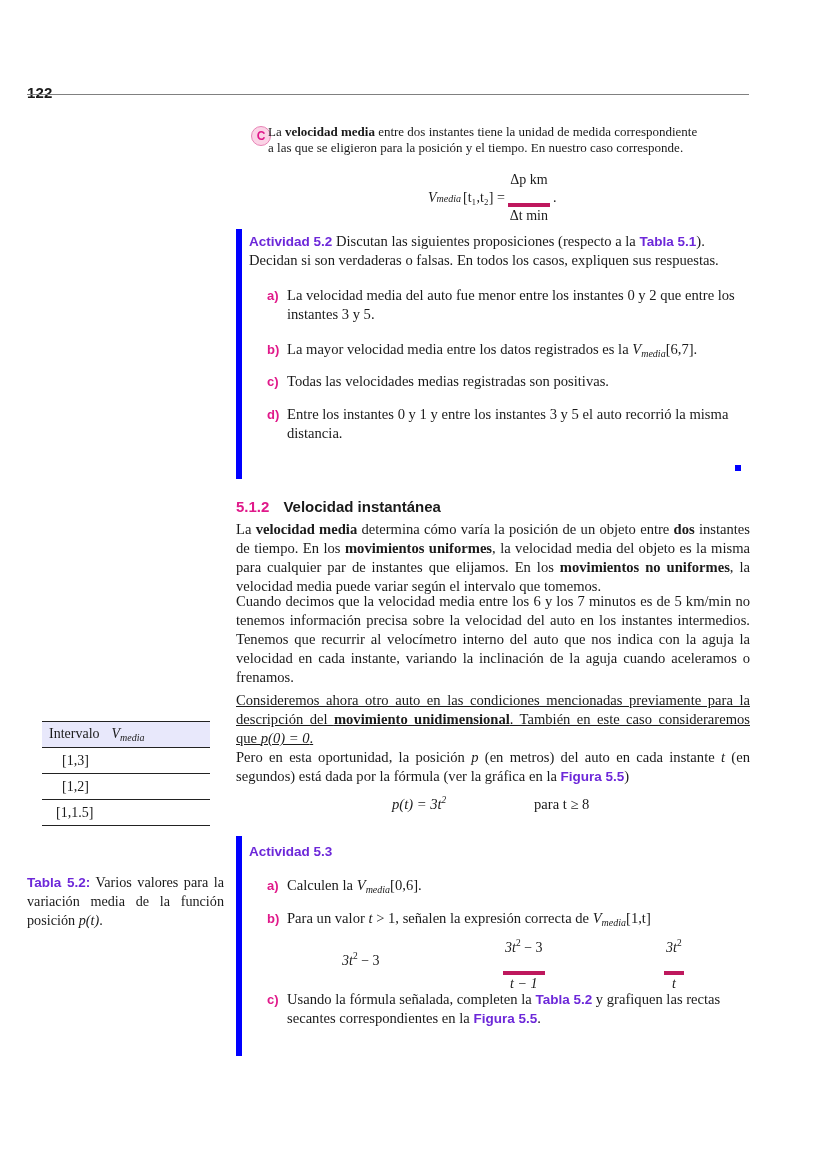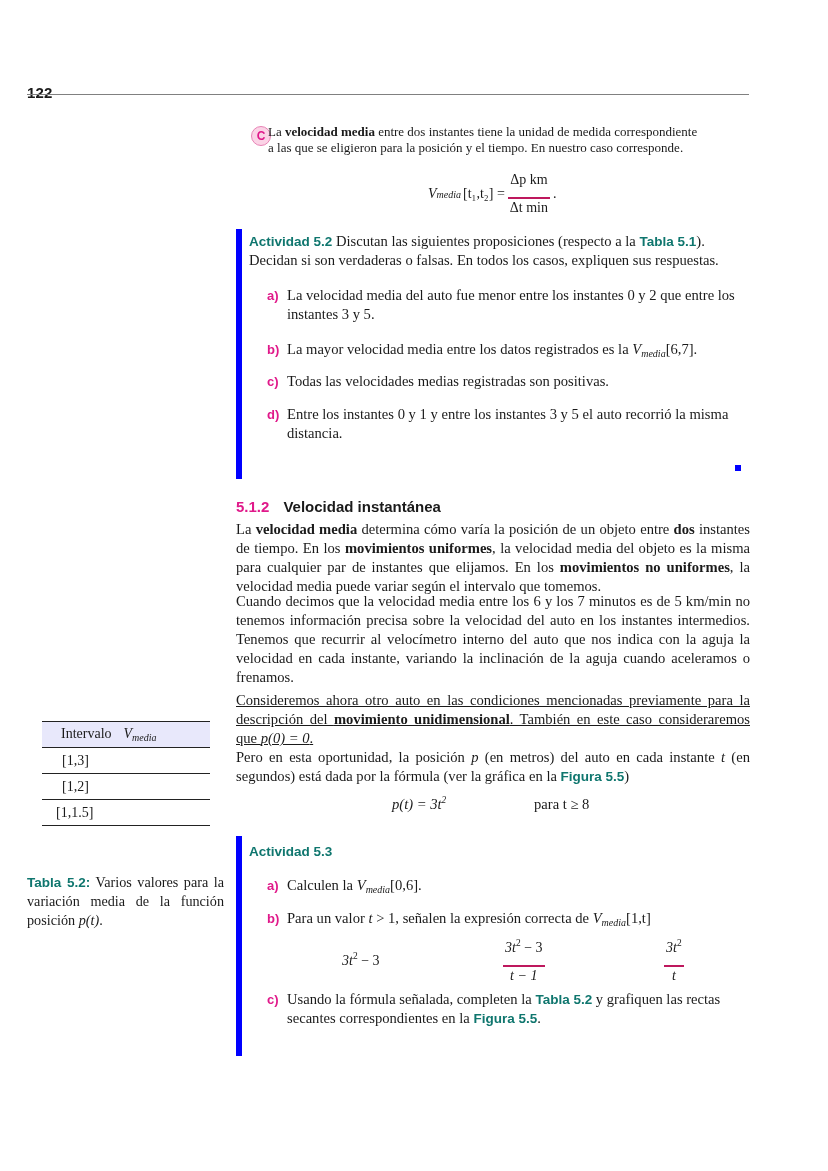--- a/index.html
+++ b/index.html
@@ -21,7 +21,7 @@
   #note-text .l2{padding-left:0;}
   #note-formula{left:428px;top:172px;font-size:14px;display:flex;align-items:center;}
   .frac{display:inline-flex;flex-direction:column;align-items:center;vertical-align:middle;margin:0 3px;}
-  .frac .num{border-bottom:2px solid #be185d;padding:0 2px 9px;line-height:16px;}
+  .frac .num{border-bottom:4px solid #be185d;padding:0 2px 15px;line-height:16px;}
   .frac .den{padding:1px 2px 0;line-height:16px;}
 
   .bar{position:absolute;left:236px;width:6px;background:#0000ff;}

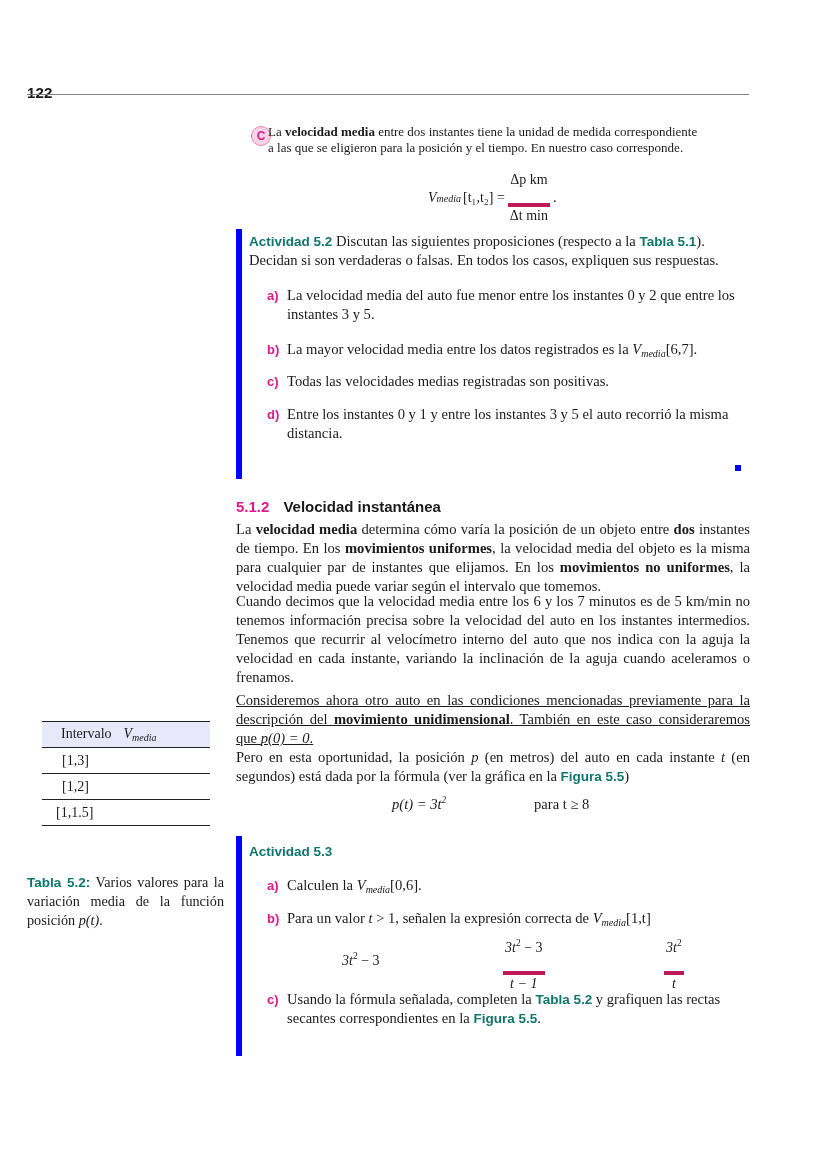--- a/index.html
+++ b/index.html
@@ -6,7 +6,7 @@
   body{width:828px;height:1171px;position:relative;overflow:hidden;font-family:"Liberation Serif","DejaVu Serif",serif;color:#1a1a1a;font-size:14.6px;}
   .abs{position:absolute;}
   .sans{font-family:"Liberation Sans","DejaVu Sans",sans-serif;}
-  .pink{color:#0f766e;}
+  .pink{color:#6d28d9;}
   .bold{font-weight:bold;}
   .it{font-style:italic;}
   sub.m{font-size:10px;font-style:italic;vertical-align:-3px;}

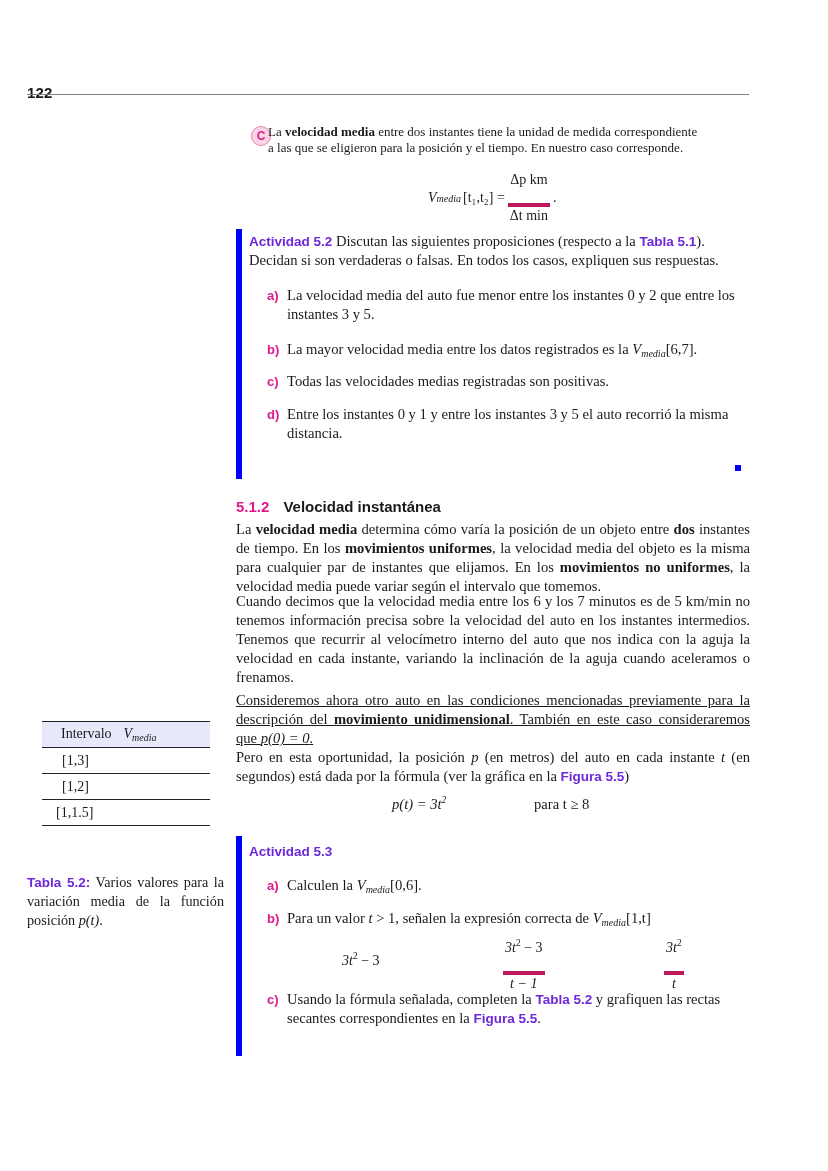--- a/index.html
+++ b/index.html
@@ -42,7 +42,7 @@
   #tbl{left:42px;top:721px;width:168px;border-collapse:collapse;font-size:14px;}
   #tbl th,#tbl td{padding:0;height:25px;}
   #tbl thead tr{background:#e8e8fb;}
-  #tbl thead th{font-weight:normal;text-align:left;padding-left:19px;border-top:1.5px solid #222;border-bottom:1px solid #222;}
+  #tbl thead th{font-weight:normal;text-align:left;padding-left:7px;border-top:1.5px solid #222;border-bottom:1px solid #222;}
   #tbl tbody td{border-bottom:1px solid #222;padding-left:10px;}
   #tbl tbody tr:last-child td{border-bottom:1.5px solid #222;}
   #tbl-caption{left:27px;top:873px;width:197px;line-height:19px;text-align:justify;font-size:14.2px;}

